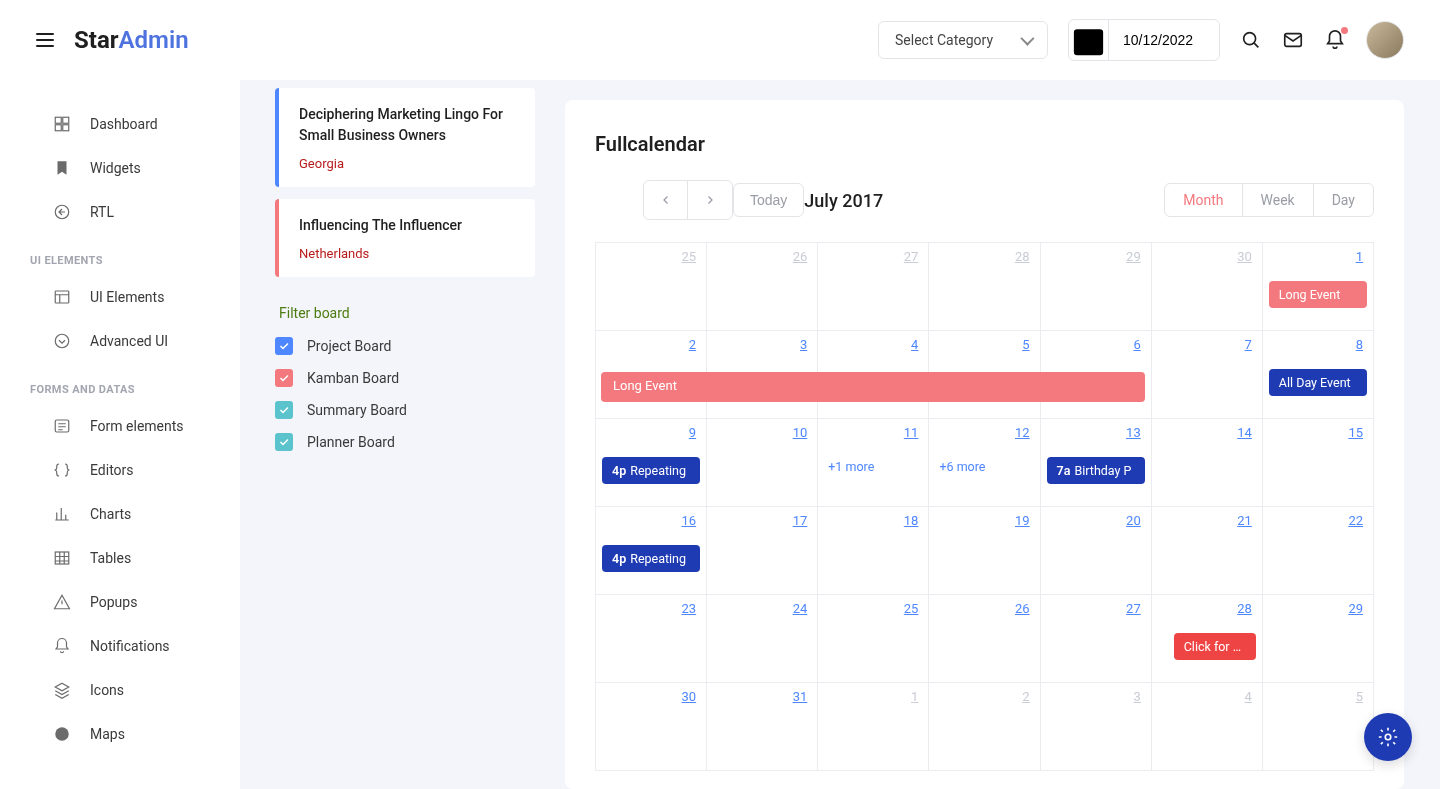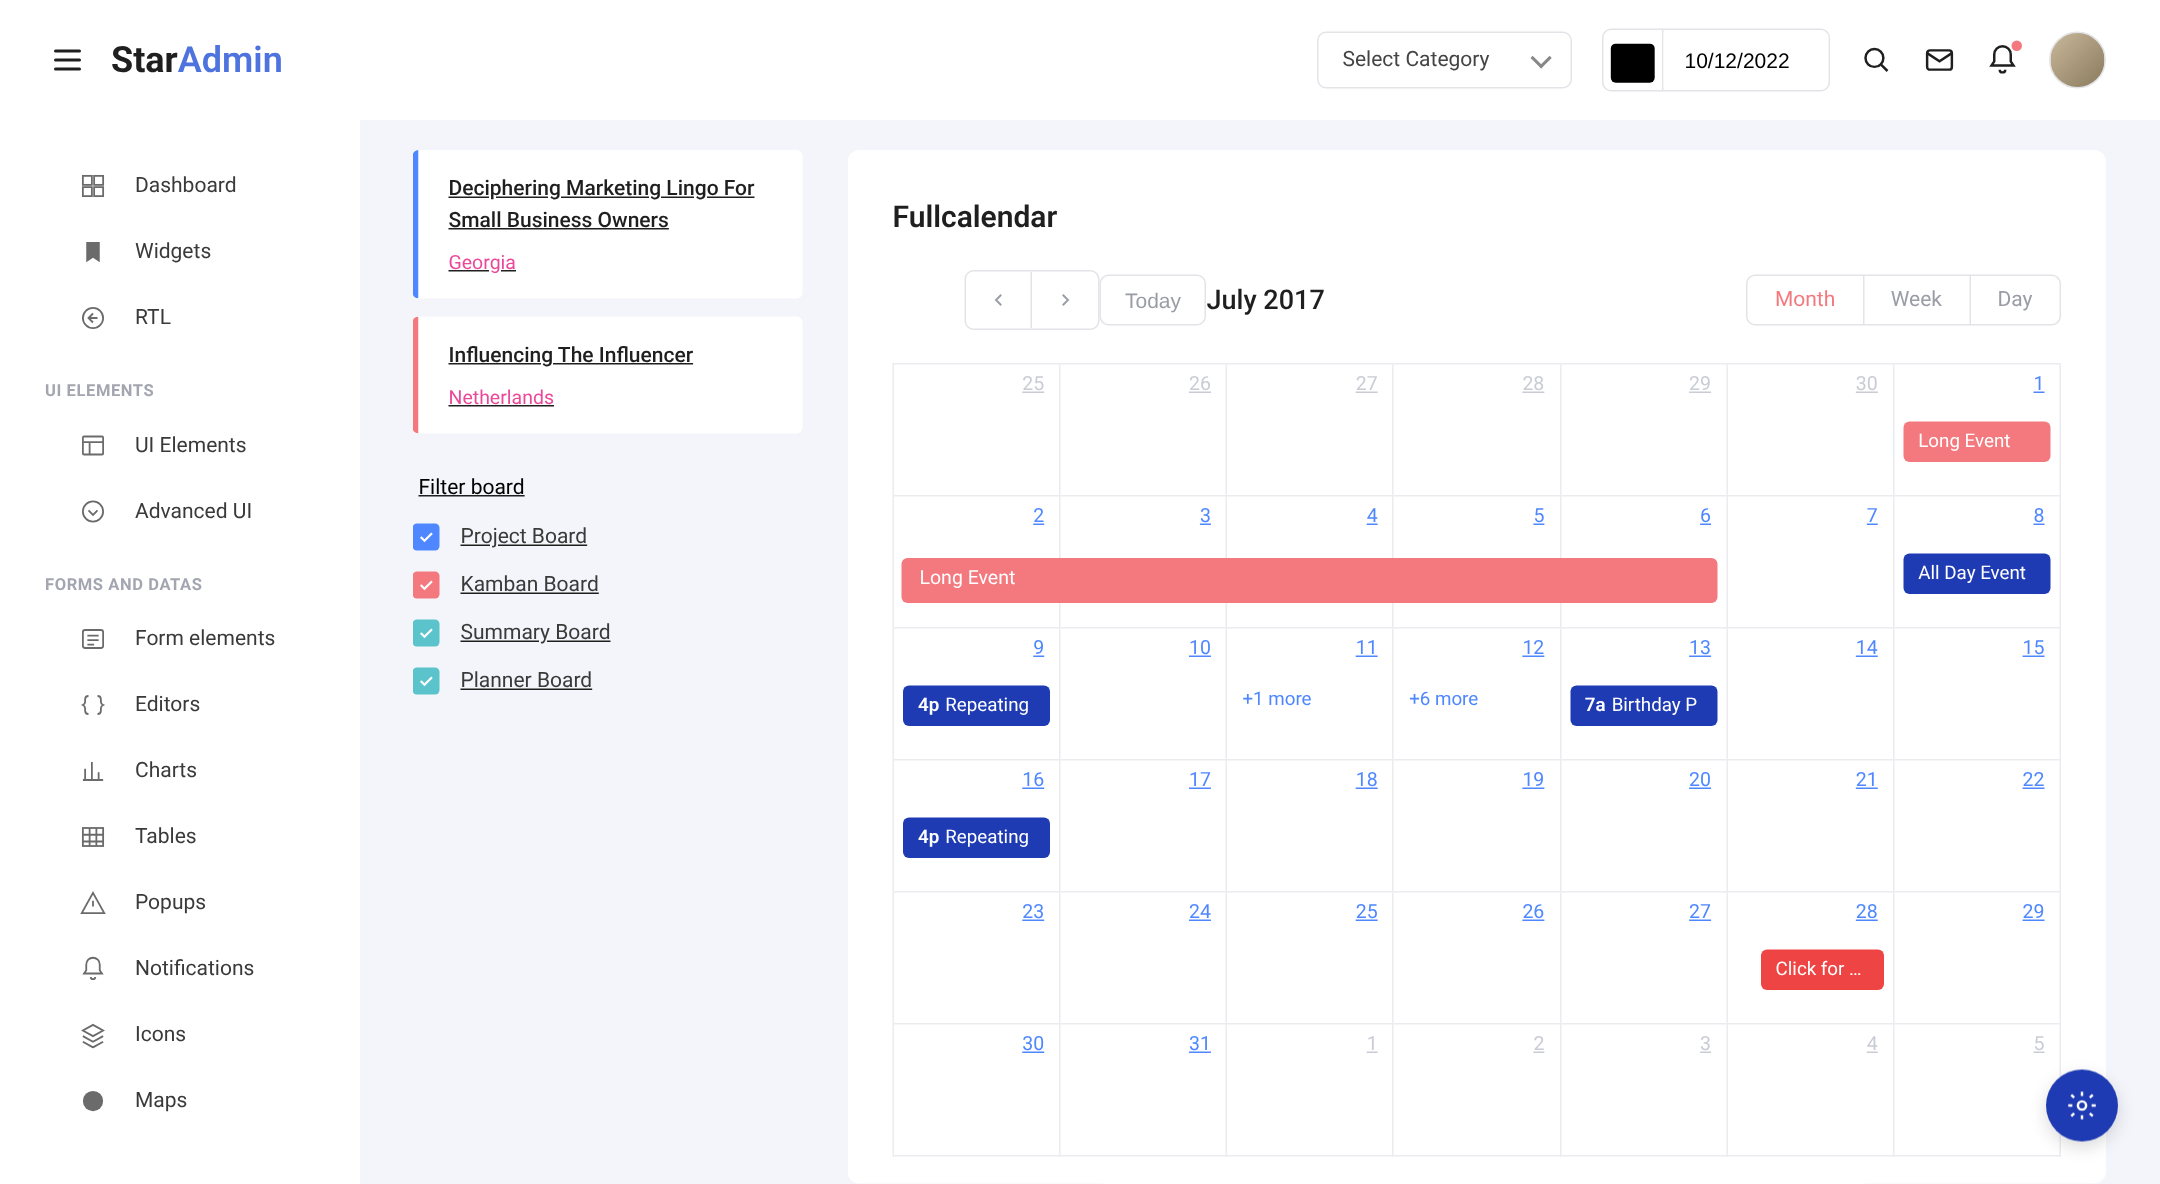--- a/index.html
+++ b/index.html
@@ -27,7 +27,7 @@
 .sidebar-item .sb-icon svg { width: 18px; height: 18px; stroke: #6b6b6b; fill: none; stroke-width: 1.6; }
 .sidebar-heading { padding: 20px 30px 8px; font-size: 11px; font-weight: 700; color: #a3a6b0; letter-spacing: 0.4px; }
 
-.mid-panel { position: fixed; top: 100px; left: 275px; width: 260px; text-decoration: underline; }
+.mid-panel { position: fixed; top: 88px; left: 275px; width: 260px; }
 .card { background: #fff; border-radius: 4px; padding: 16px 20px; margin-bottom: 12px; border-left: 4px solid; }
 .card.c-blue { border-left-color: #4e87ff; }
 .card.c-red { border-left-color: #f3797e; }

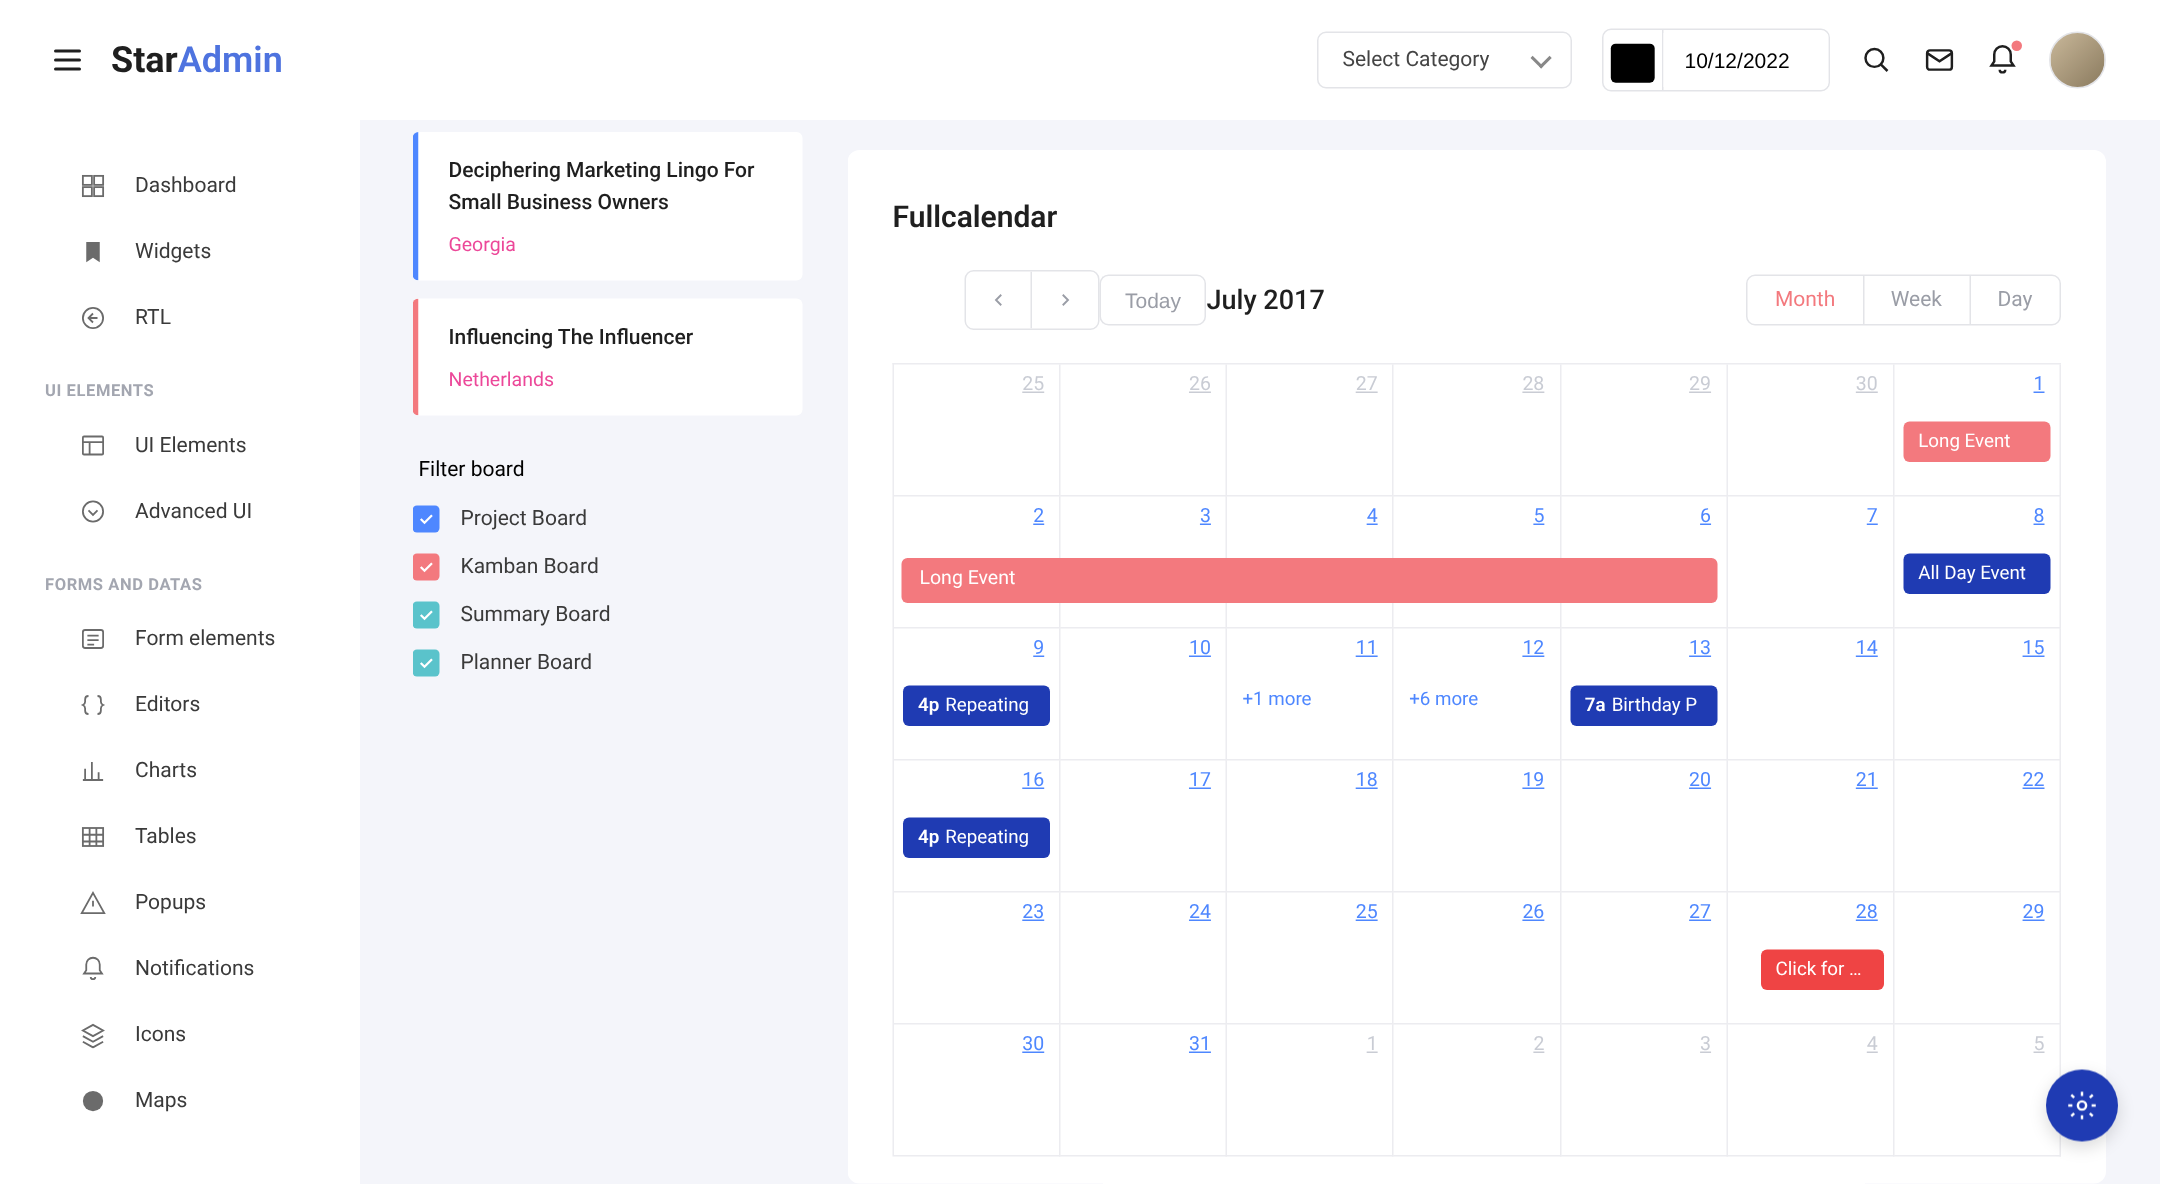--- a/index.html
+++ b/index.html
@@ -33,7 +33,7 @@
 .card.c-red { border-left-color: #f3797e; }
 .card.c-grey { border-left-color: #c9ccd4; }
 .card-title { font-size: 14px; font-weight: 500; color: #1f1f1f; line-height: 1.5; margin-bottom: 10px; }
-.card-sub { font-size: 13px; color: #ec4899; }
+.card-sub { font-size: 13px; color: #b91c1c; }
 .filter-head { font-size: 14px; color: #000000; margin: 28px 0 16px 4px; }
 .filter-row { display: flex; align-items: center; gap: 14px; margin-bottom: 14px; cursor: pointer; }
 .chk { width: 18px; height: 18px; border-radius: 3px; display: flex; align-items: center; justify-content: center; }

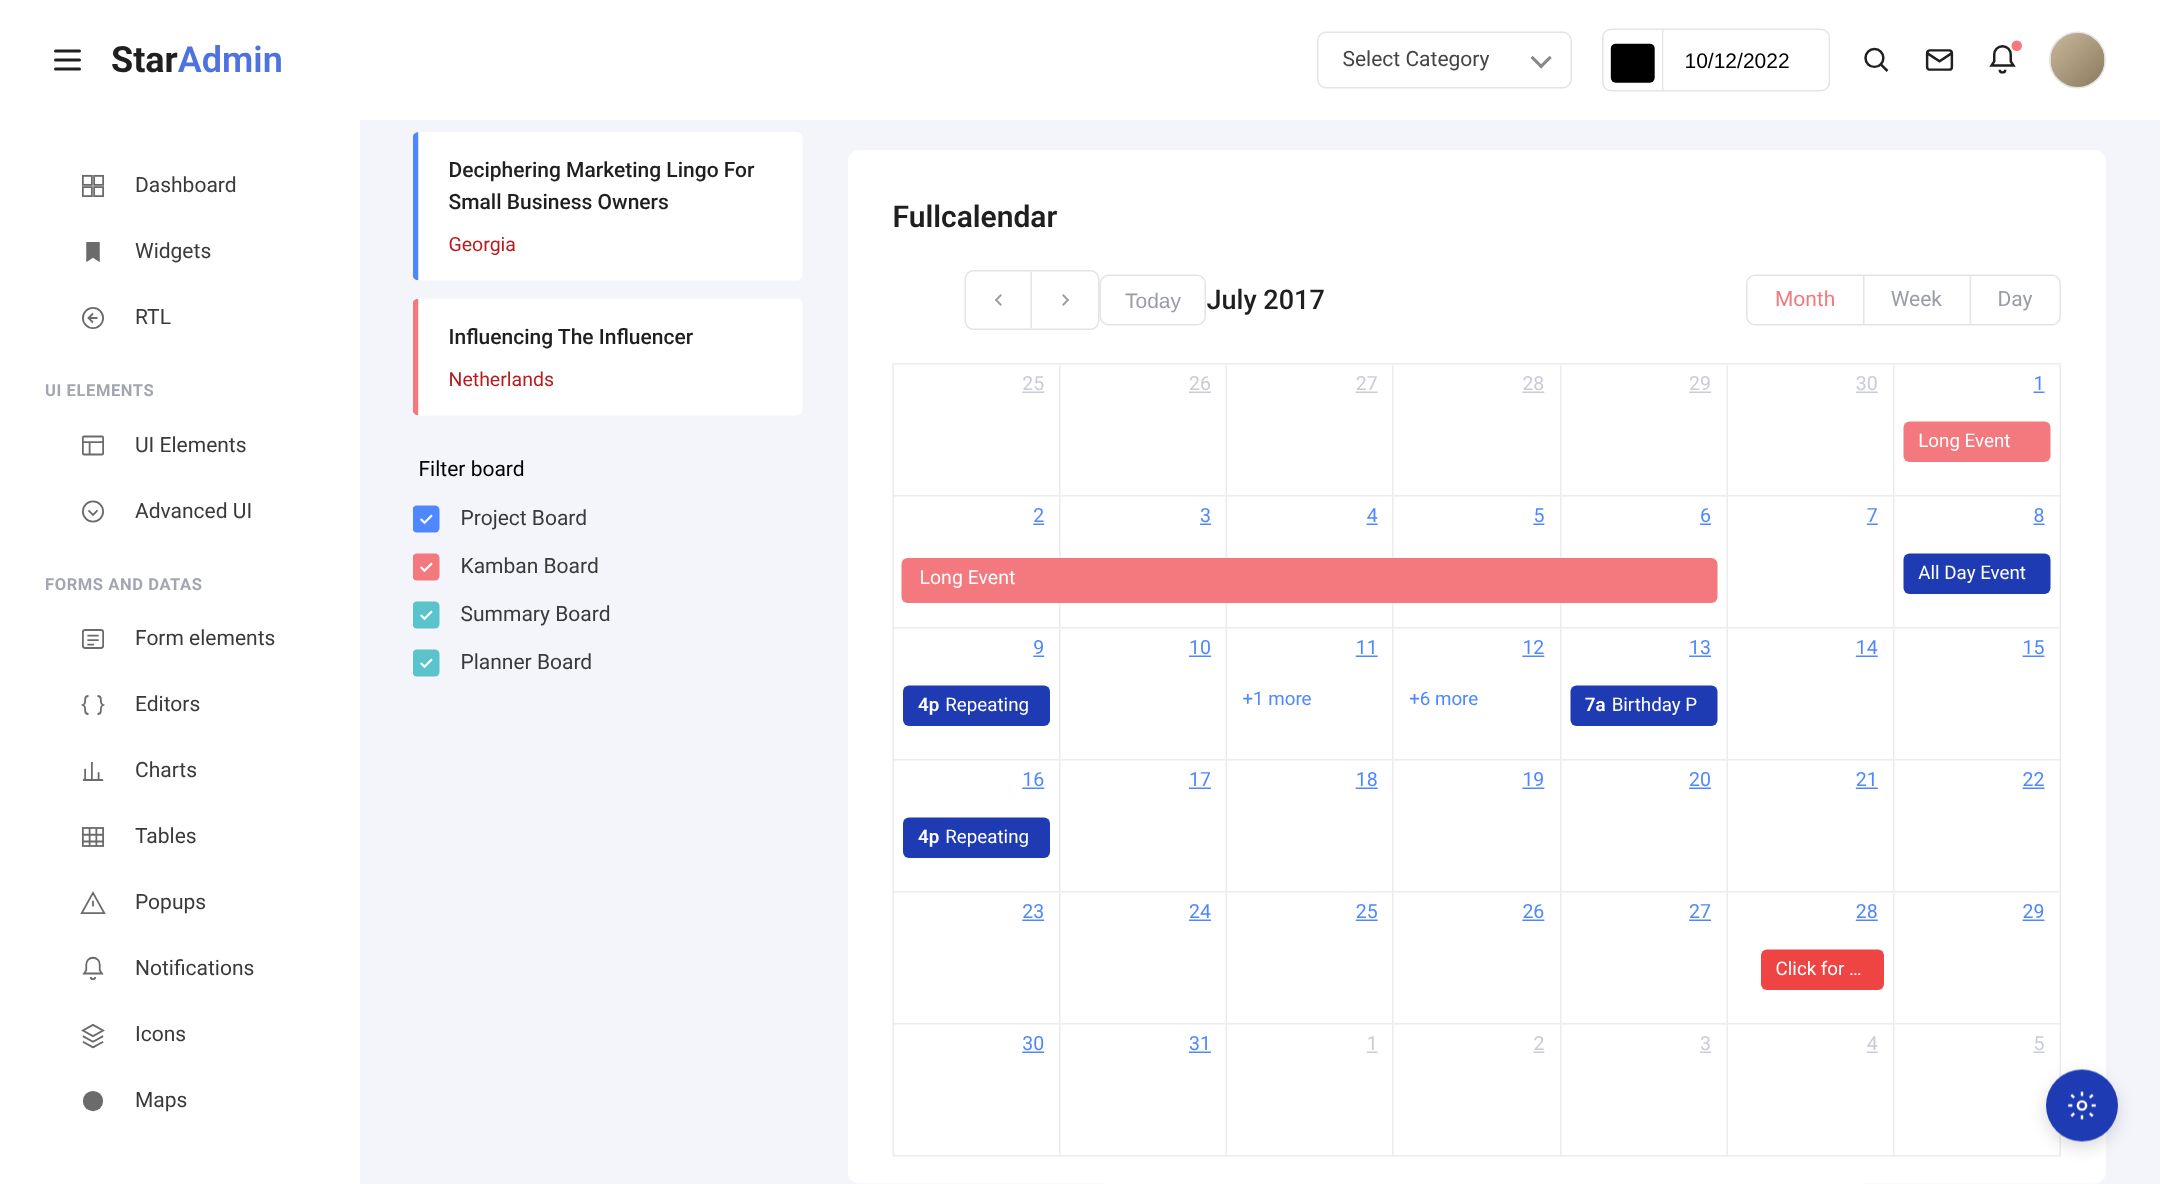--- a/index.html
+++ b/index.html
@@ -34,7 +34,7 @@
 .card.c-grey { border-left-color: #c9ccd4; }
 .card-title { font-size: 14px; font-weight: 500; color: #1f1f1f; line-height: 1.5; margin-bottom: 10px; }
 .card-sub { font-size: 13px; color: #b91c1c; }
-.filter-head { font-size: 14px; color: #000000; margin: 28px 0 16px 4px; }
+.filter-head { font-size: 14px; color: #4d7c0f; margin: 28px 0 16px 4px; }
 .filter-row { display: flex; align-items: center; gap: 14px; margin-bottom: 14px; cursor: pointer; }
 .chk { width: 18px; height: 18px; border-radius: 3px; display: flex; align-items: center; justify-content: center; }
 .chk svg { width: 12px; height: 12px; stroke: #fff; fill: none; stroke-width: 3; }

